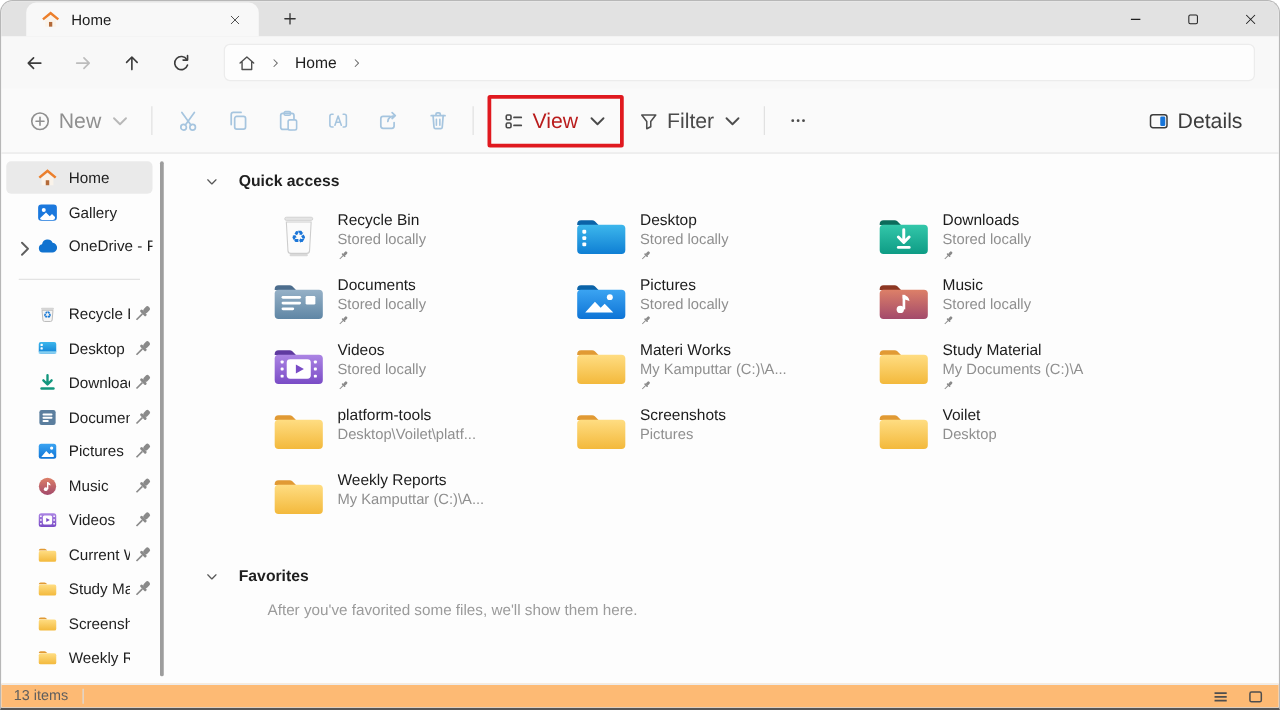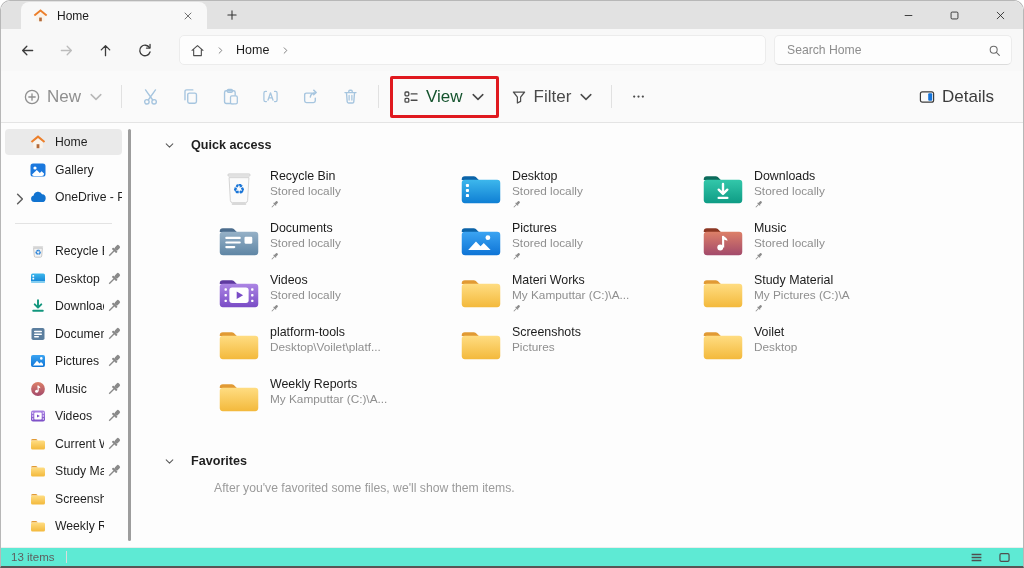--- a/index.html
+++ b/index.html
@@ -424,12 +424,6 @@
           <use href="#s-chevr"></use>
         </svg>
     </div>
-    <div class="searchbox">
-      <input type="text" placeholder="Search Home" style="">
-      <svg class="ic">
-          <use href="#s-search"></use>
-        </svg>
-    </div>
   </div>
 
   <div class="toolbar">

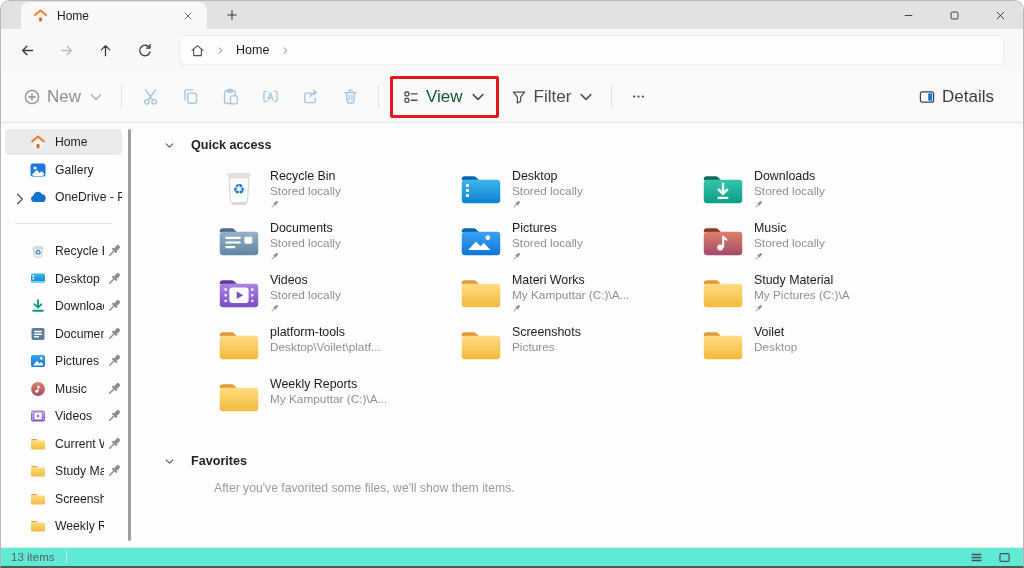--- a/index.html
+++ b/index.html
@@ -51,7 +51,7 @@
   .tb-sep{ width:1px; height:23px; background:#e1e1e1; margin:0 8px;}
   .tb-sort{ color:#6e6e6e;}
   .view-highlight{ border:3px solid #e0191f; border-radius:2px; padding:1px; margin:0 3px; }
-  .tb-view{ color:#14532d;}
+  .tb-view{ color:#b91c1c;}
   .tb-view .ic{ color:#4a4a4a;}
   .tb-filter .ic{ color:#4e4e4e;}
   .tb-more{ padding:7px 11px; color:#3f3f3f;}

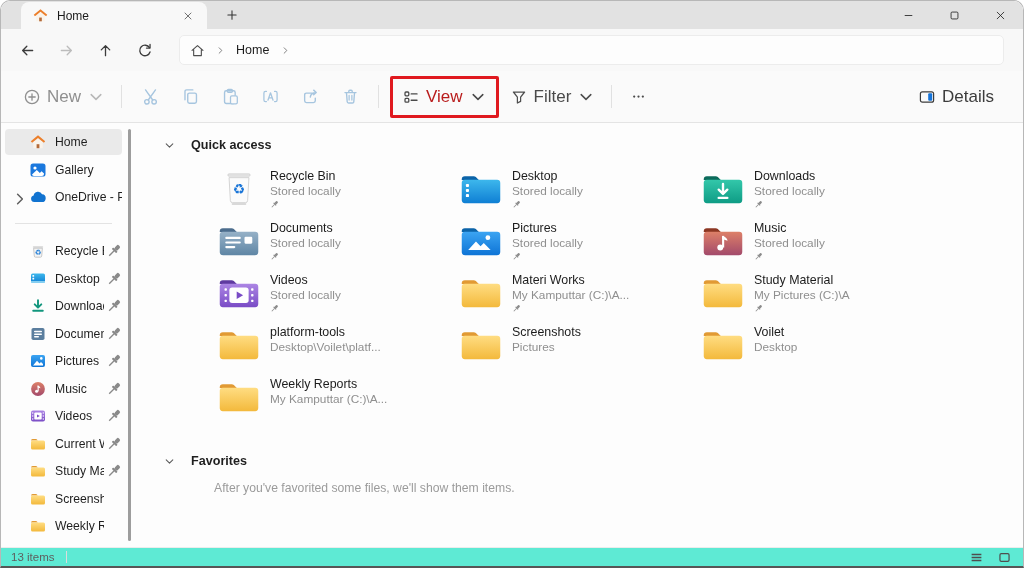--- a/index.html
+++ b/index.html
@@ -764,7 +764,7 @@
             </span>
           <div class="tile-text">
             <div class="tile-name">Study Material</div>
-            <div class="tile-sub">My Pictures (C:)\A</div>
+            <div class="tile-sub">My Documents (C:)\A</div>
             <svg class="ic tile-pin">
                 <use href="#s-pin"></use>
               </svg>

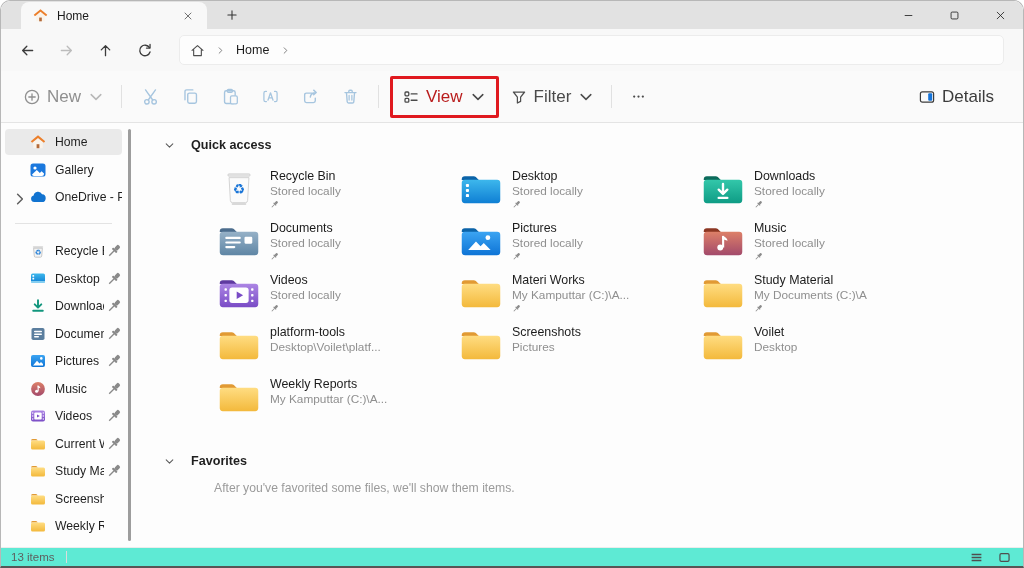--- a/index.html
+++ b/index.html
@@ -834,7 +834,7 @@
           </svg>
         <span class="sec-title">Favorites</span>
       </div>
-      <div class="fav-empty">After you've favorited some files, we'll show them items.</div>
+      <div class="fav-empty">After you've favorited some files, we'll show them here.</div>
     </main>
   </div>
 

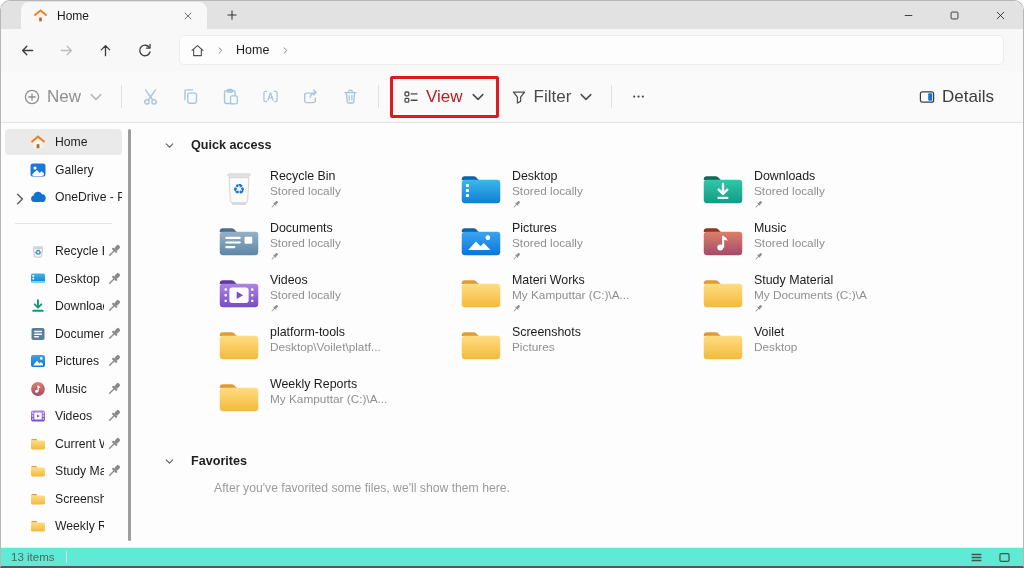--- a/index.html
+++ b/index.html
@@ -87,7 +87,7 @@
   .fav-empty{ margin:11px 0 0 50px; font-size:12.2px; color:#9b9b9b;}
   .sec2{ margin-top:32px;}
   
-  .statusbar{ position:absolute; left:0; right:0; bottom:0; height:19px; background:#5eead4; border-top:1px solid #ececec;
+  .statusbar{ position:absolute; left:0; right:0; bottom:0; height:19px; background:#fdba74; border-top:1px solid #ececec;
               display:flex; align-items:center; padding:0 8px 0 10px; font-size:11.5px; color:#5e5e5e;}
   .st-sep{ width:1px; height:12px; background:#dcdcdc; margin-left:12px;}
   .st-spacer{ flex:1;}

